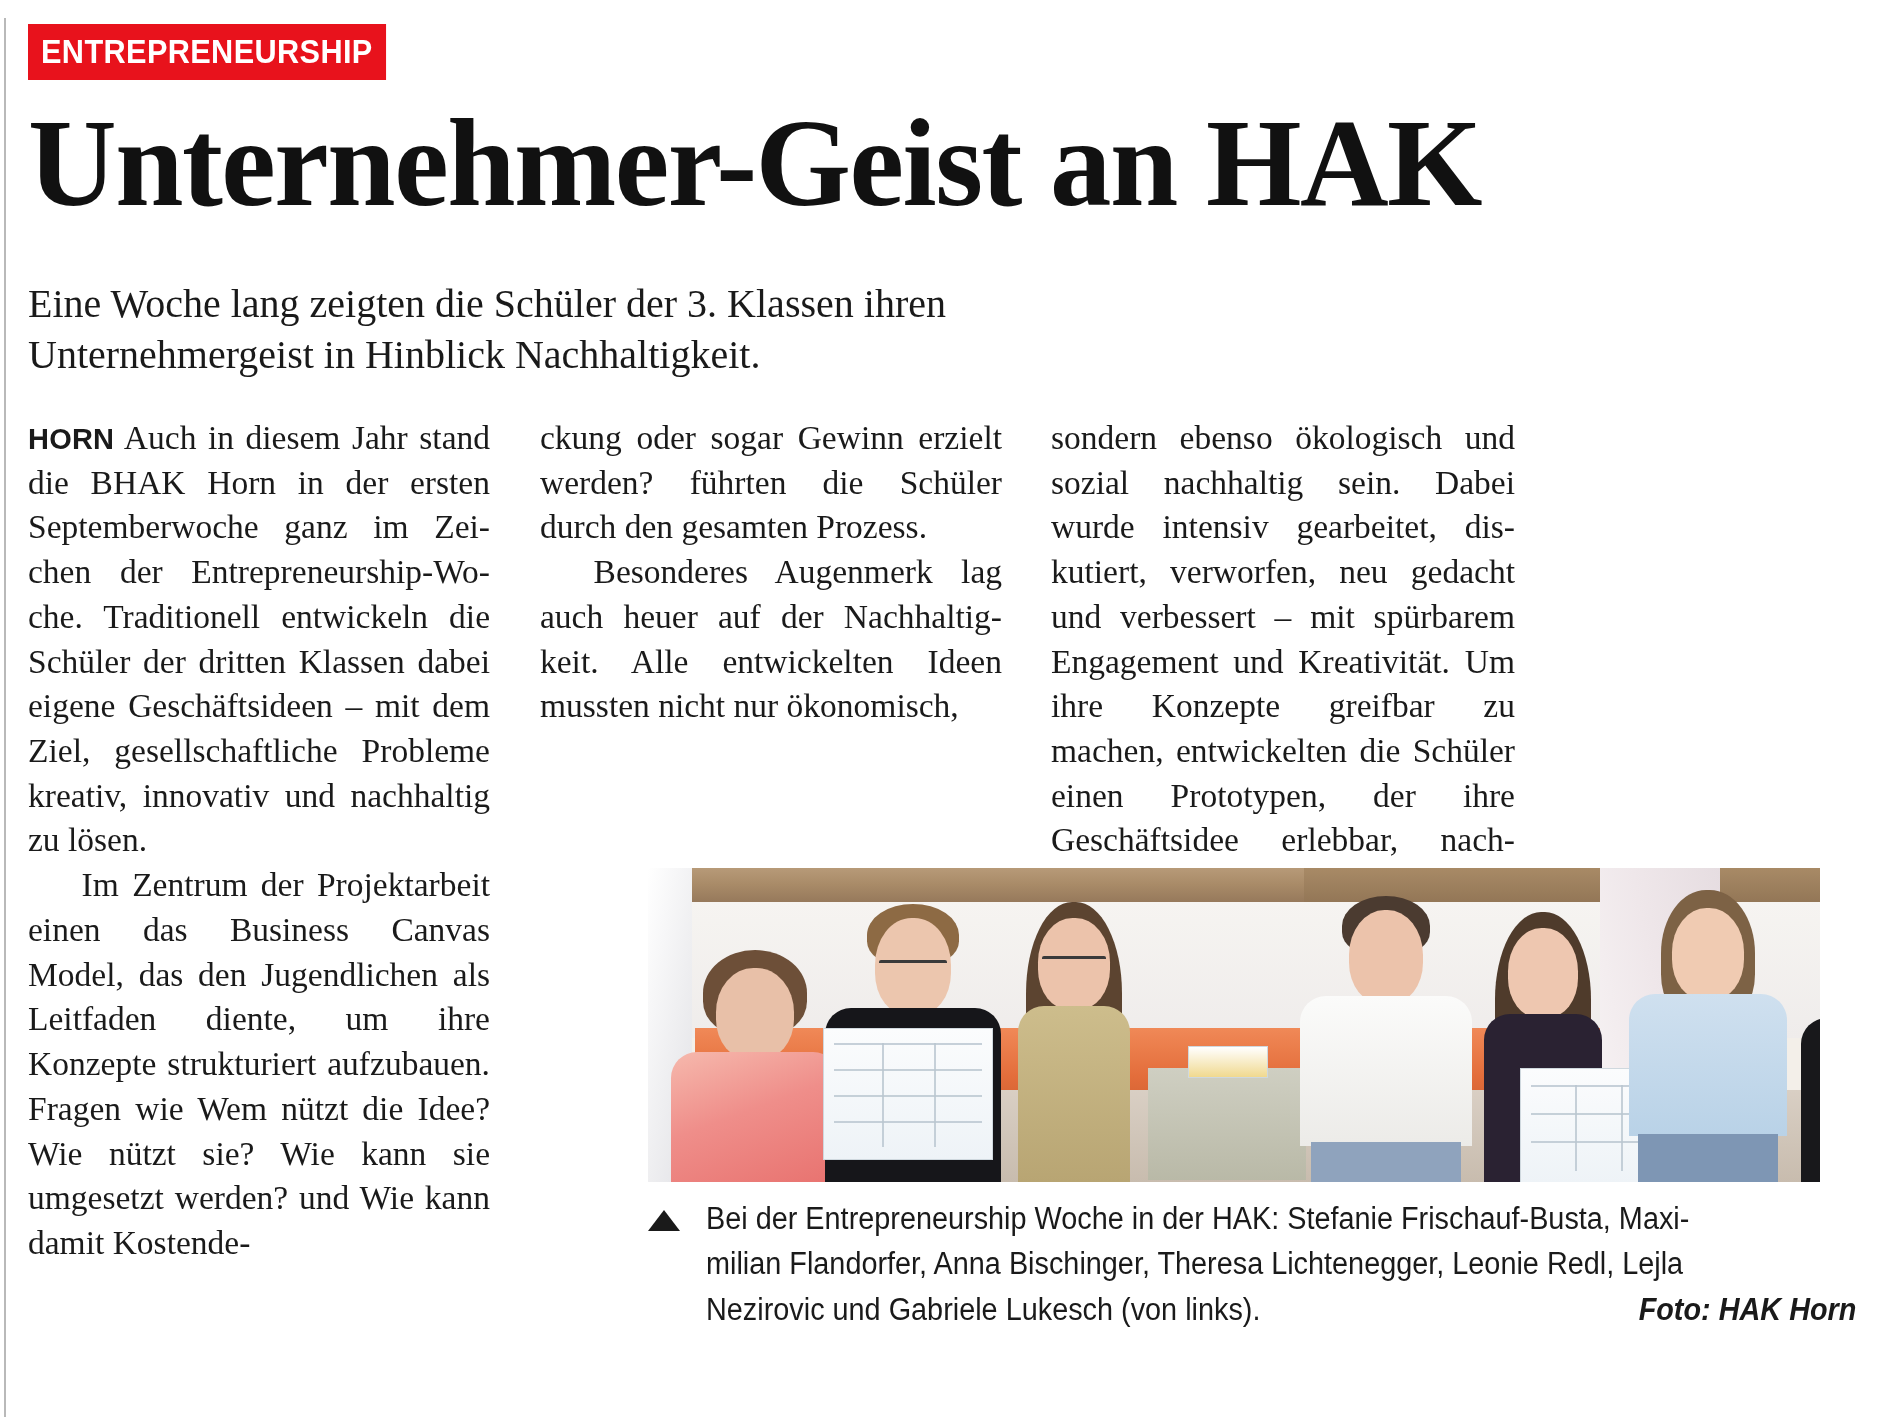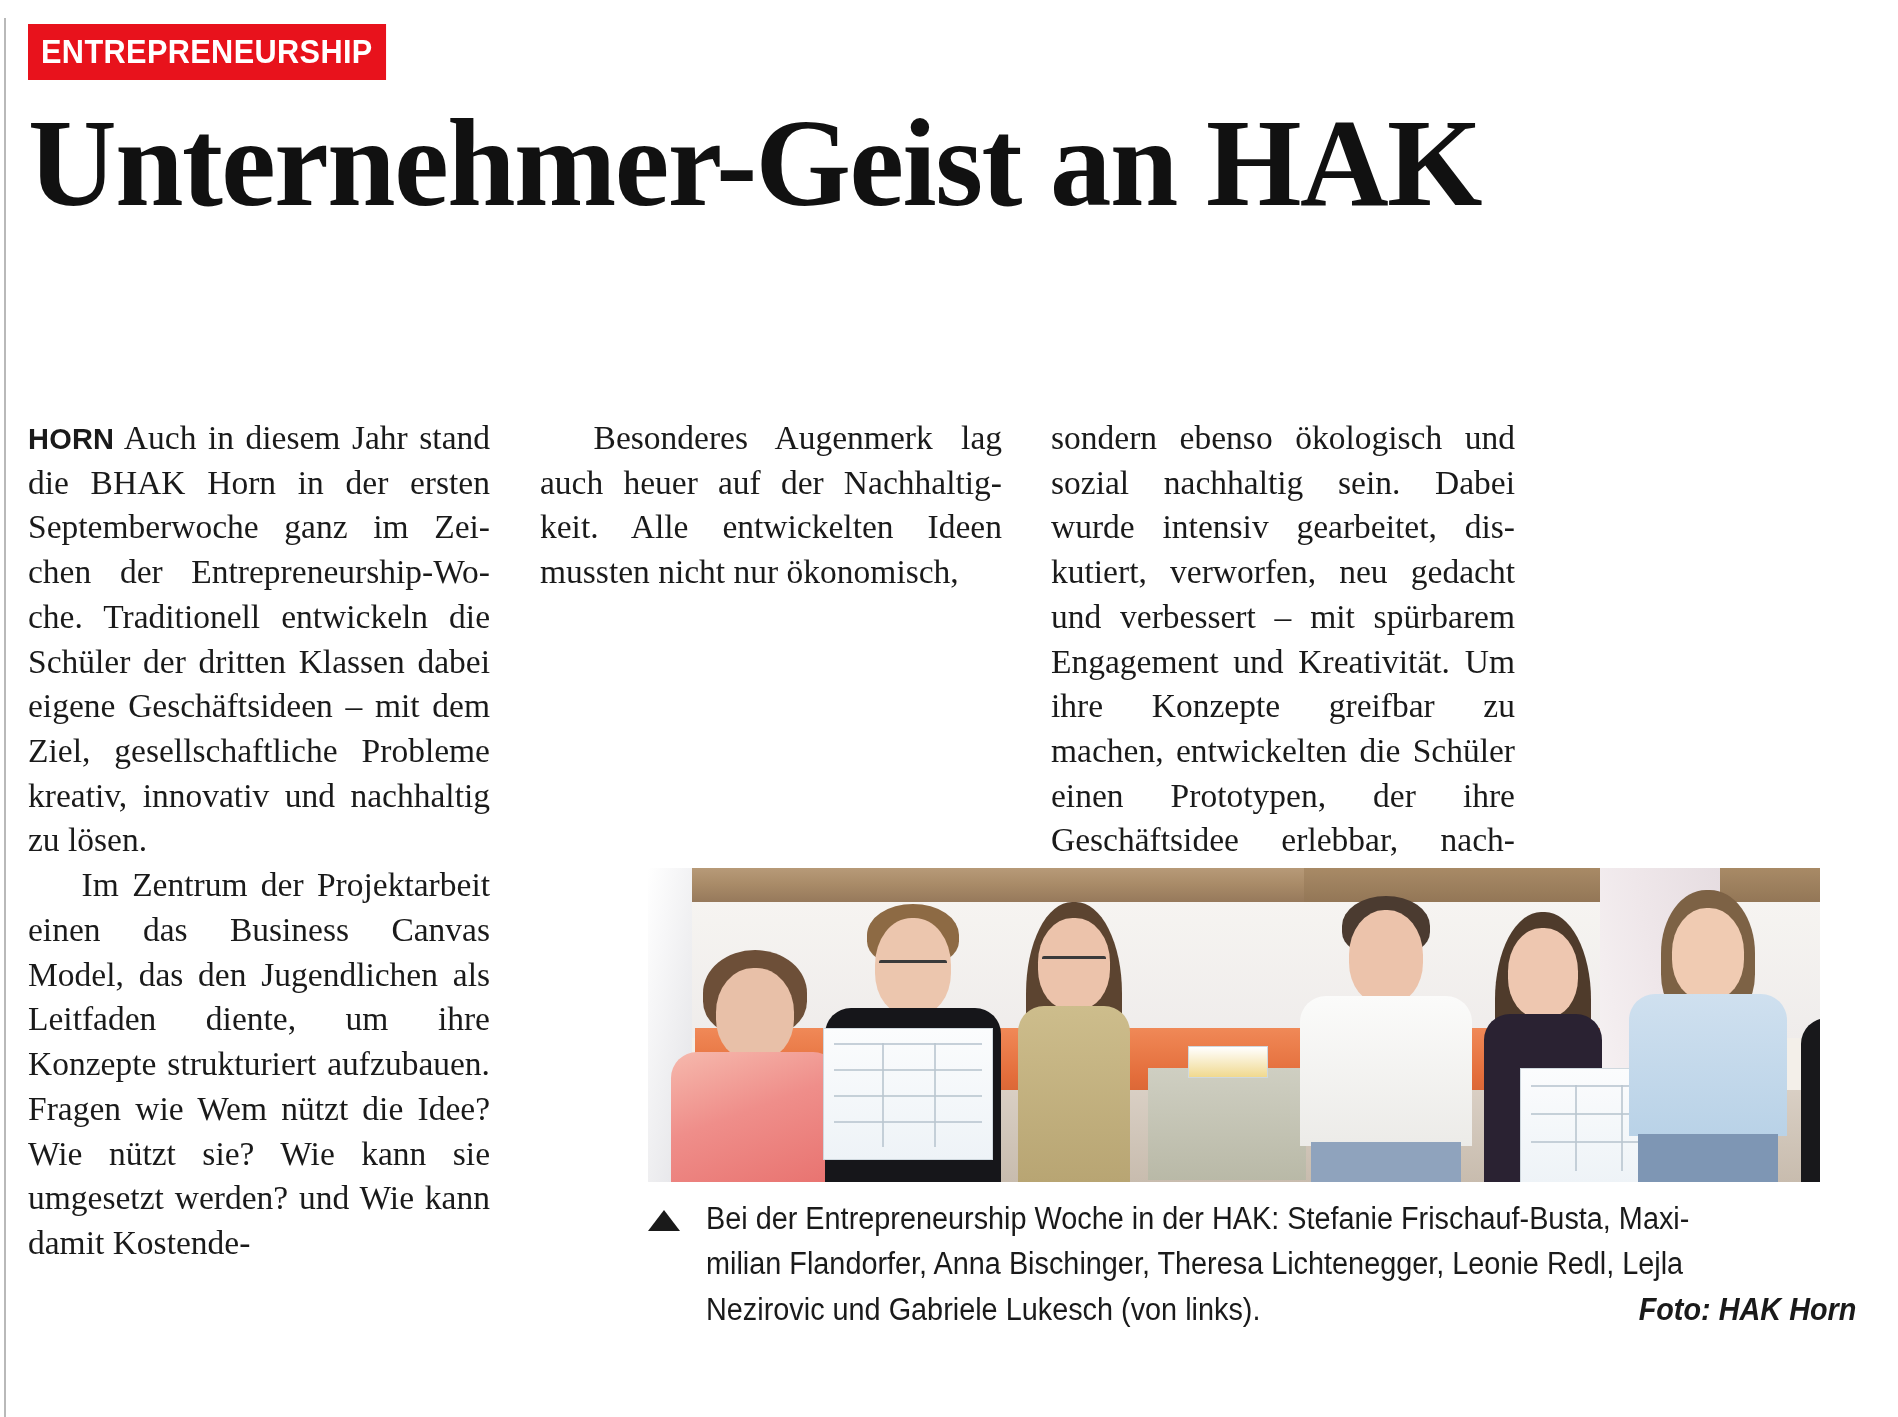--- a/index.html
+++ b/index.html
@@ -230,6 +230,7 @@
 
   <h1 class="headline">Unternehmer-Geist an HAK</h1>
 
+  <div class="lead">Eine Woche lang zeigten die Schüler der 3. Klassen ihren Unternehmergeist in Hinblick Nachhaltigkeit.</div>
 
   <div class="body-cols">
 

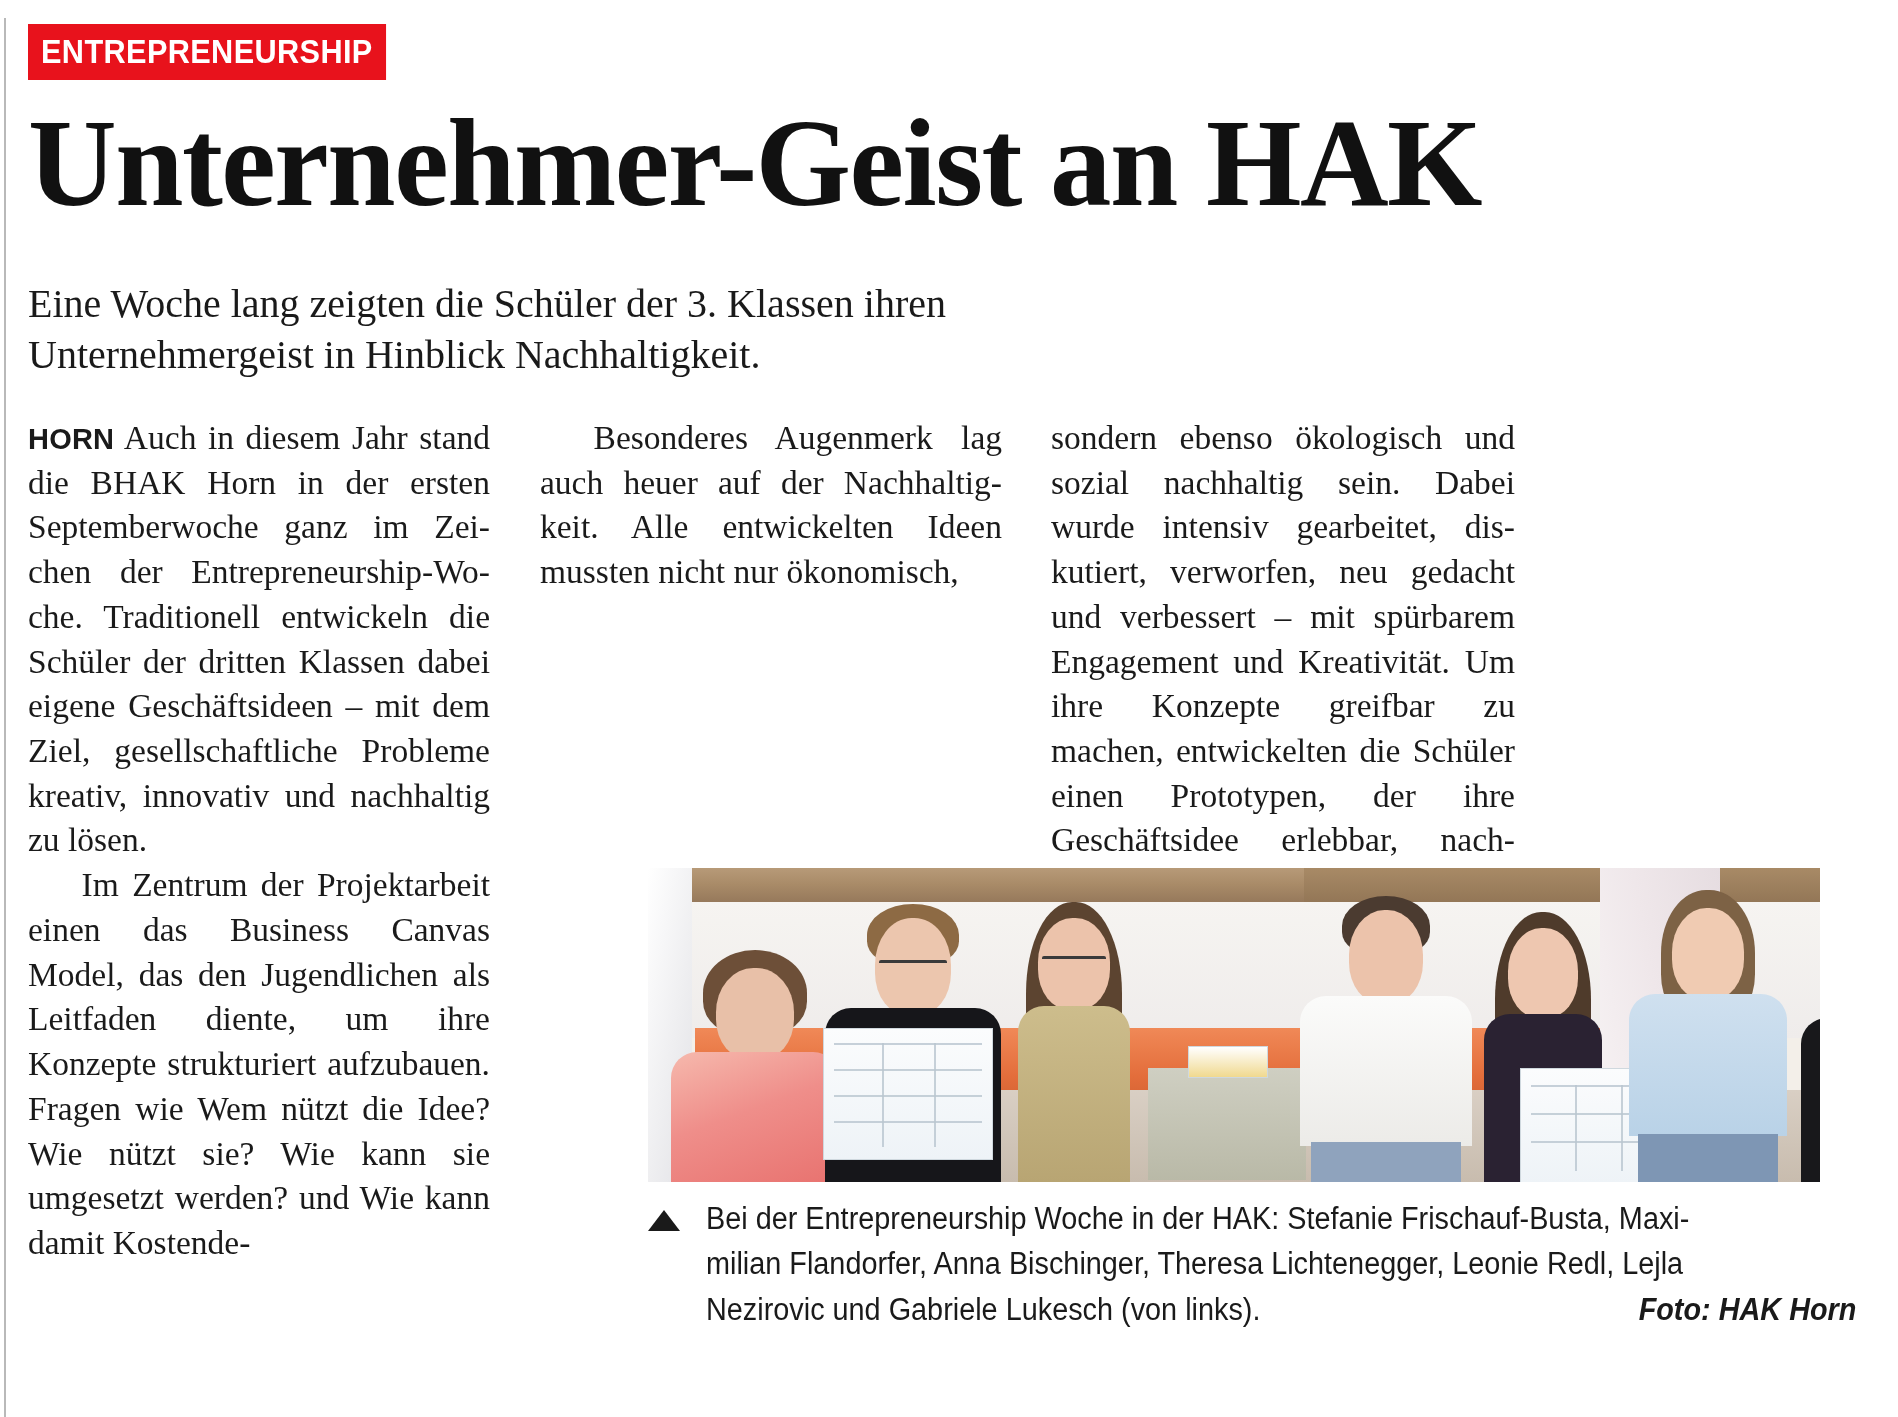--- a/index.html
+++ b/index.html
@@ -240,6 +240,7 @@
     </div>
 
     <div class="col col-2">
+      <p>ckung oder sogar Gewinn erzielt werden? führten die Schüler durch den gesamten Prozess.</p>
       <p class="indent">Besonderes Augenmerk lag auch heuer auf der Nachhaltig­keit. Alle entwickelten Ideen mussten nicht nur ökonomisch,</p>
     </div>
 

